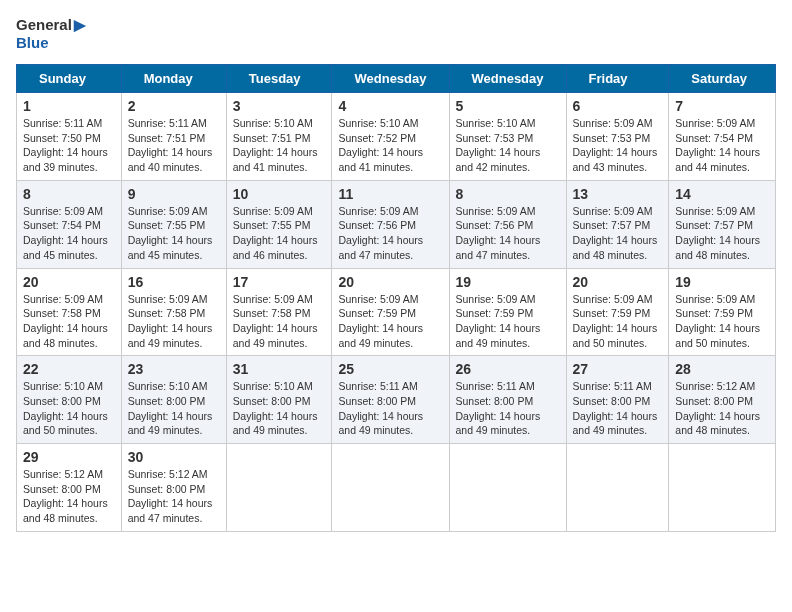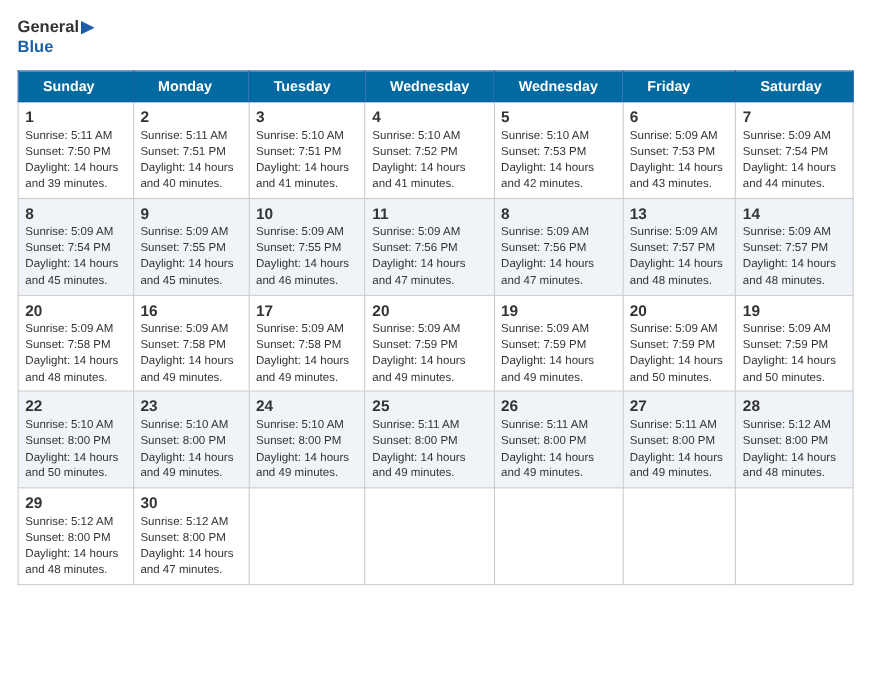--- a/index.html
+++ b/index.html
@@ -206,7 +206,7 @@
           <div class="day-info">Sunrise: 5:10 AM<br>Sunset: 8:00 PM<br>Daylight: 14 hours<br>and 49 minutes.</div>
         </td>
         <td>
-          <span class="day-num">24</span>
+          <span class="day-num">31</span>
           <div class="day-info">Sunrise: 5:10 AM<br>Sunset: 8:00 PM<br>Daylight: 14 hours<br>and 49 minutes.</div>
         </td>
         <td>

